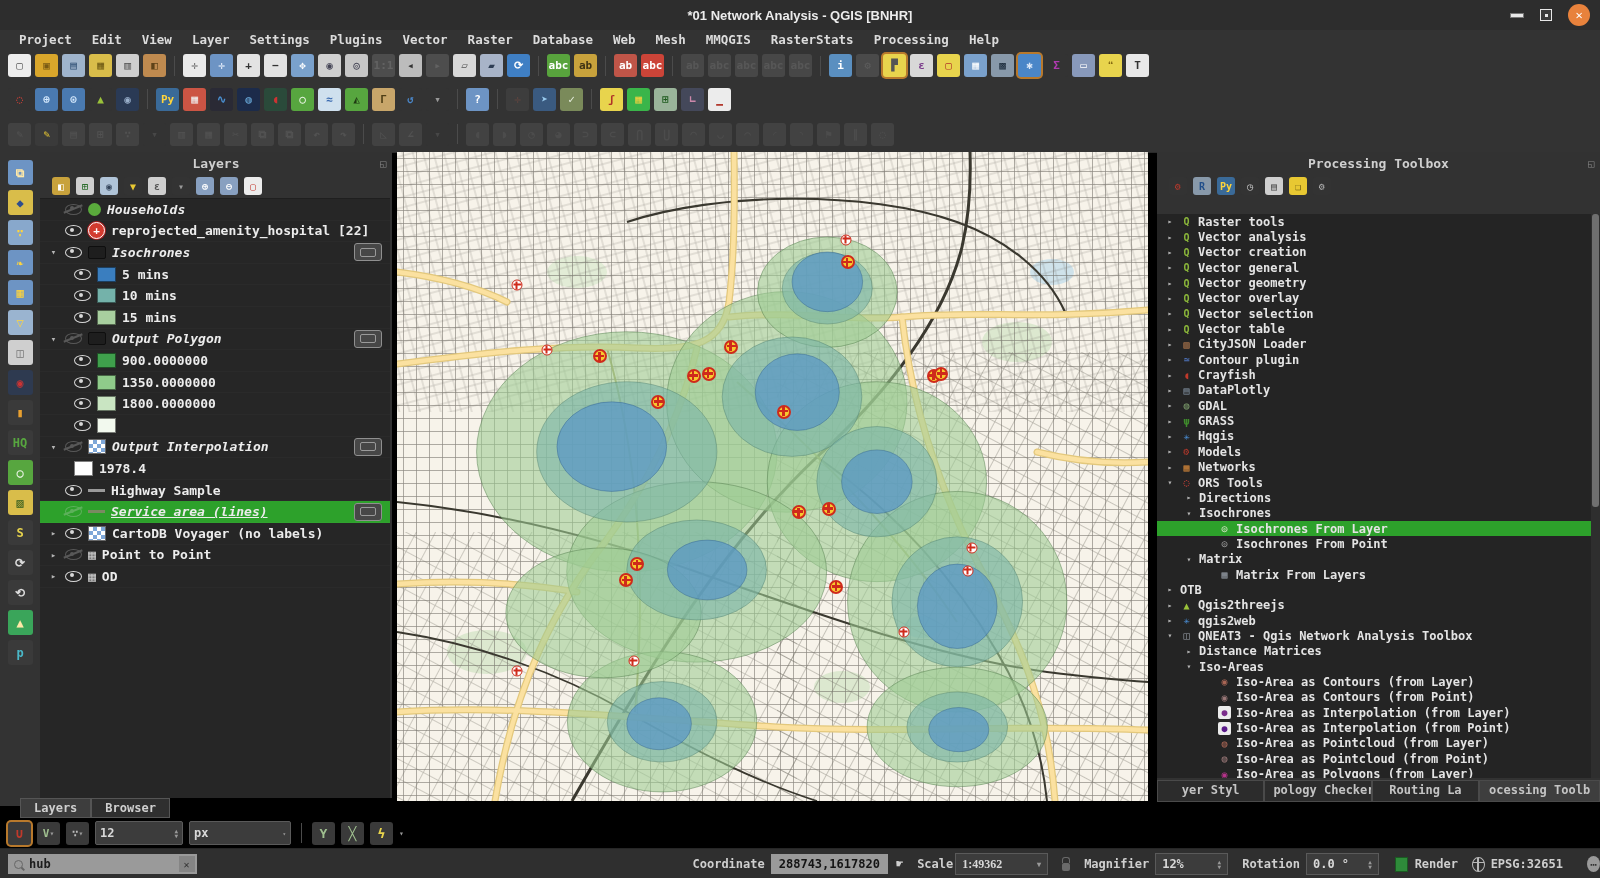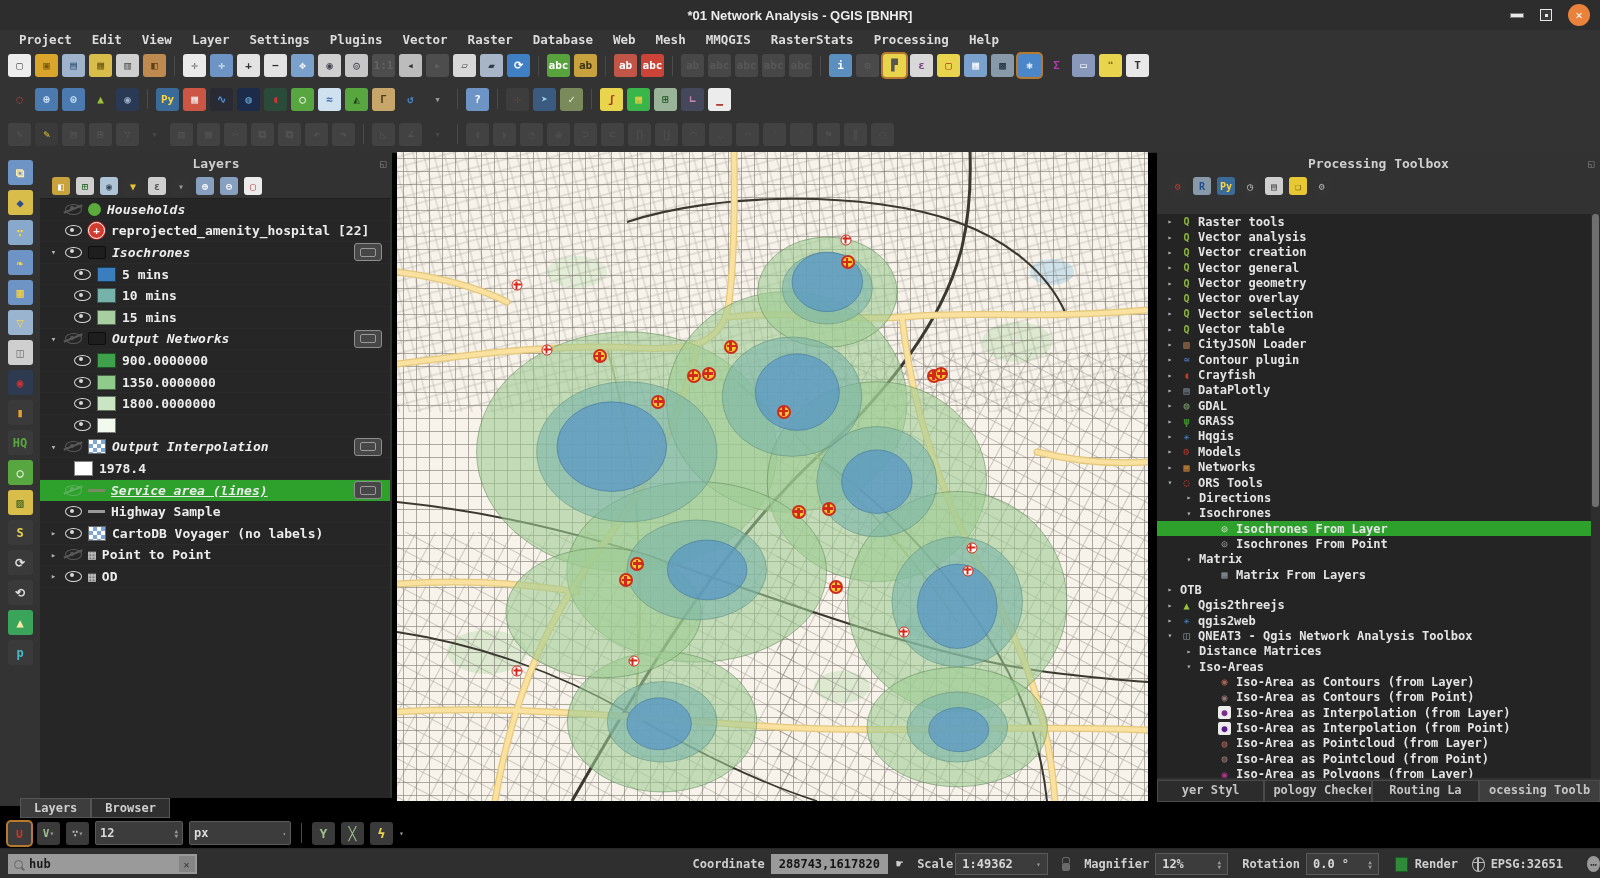--- a/index.html
+++ b/index.html
@@ -351,7 +351,7 @@
           <span class="arrow">▾</span>
           <span class="eye off"></span>
           <span class="grp-icon"></span>
-          <span class="lbl it">Output Networks</span>
+          <span class="lbl it">Output Polygon</span>
           <span class="lbadge">
             <i></i>
           </span>

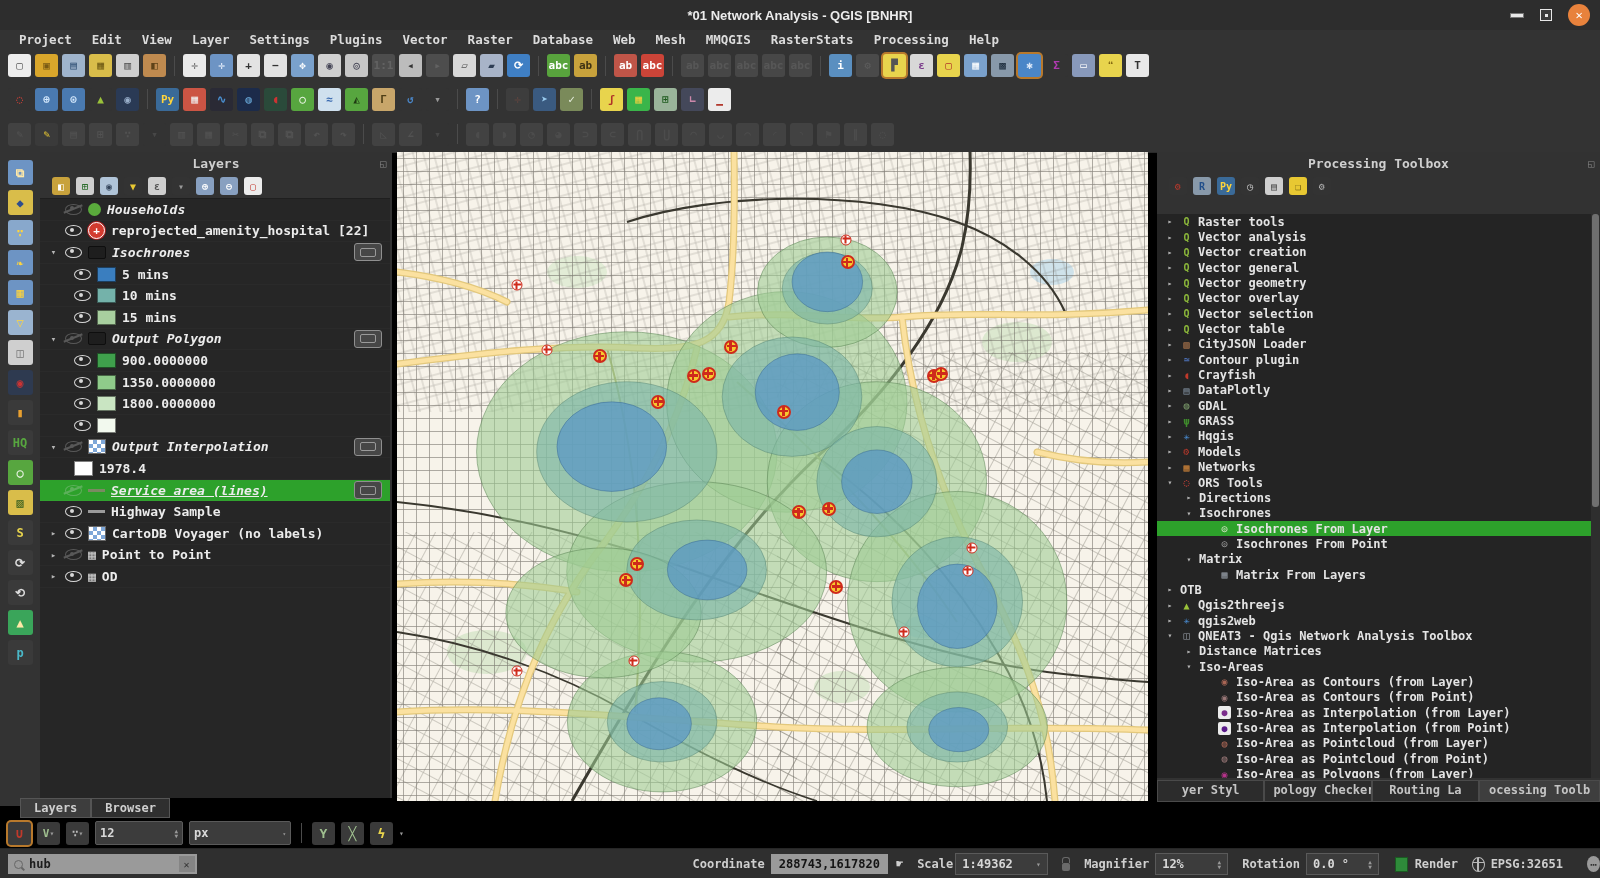--- a/index.html
+++ b/index.html
@@ -389,6 +389,12 @@
           <span class="sw" style="background: rgb(255, 255, 255);"></span>
           <span class="lbl">1978.4</span>
         </div>
+        <div class="lrow" style="padding-left: 8px;">
+          <span style="width: 11px; flex: 0 0 auto;"></span>
+          <span class="eye"></span>
+          <span class="line-sw" style="background: rgb(154, 154, 154);"></span>
+          <span class="lbl">Highway Sample</span>
+        </div>
         <div class="lrow sel" style="padding-left: 8px;">
           <span style="width: 11px; flex: 0 0 auto;"></span>
           <span class="eye off"></span>
@@ -397,12 +403,6 @@
           <span class="lbadge">
             <i></i>
           </span>
-        </div>
-        <div class="lrow" style="padding-left: 8px;">
-          <span style="width: 11px; flex: 0 0 auto;"></span>
-          <span class="eye"></span>
-          <span class="line-sw" style="background: rgb(154, 154, 154);"></span>
-          <span class="lbl">Highway Sample</span>
         </div>
         <div class="lrow" style="padding-left: 8px;">
           <span class="arrow">▸</span>

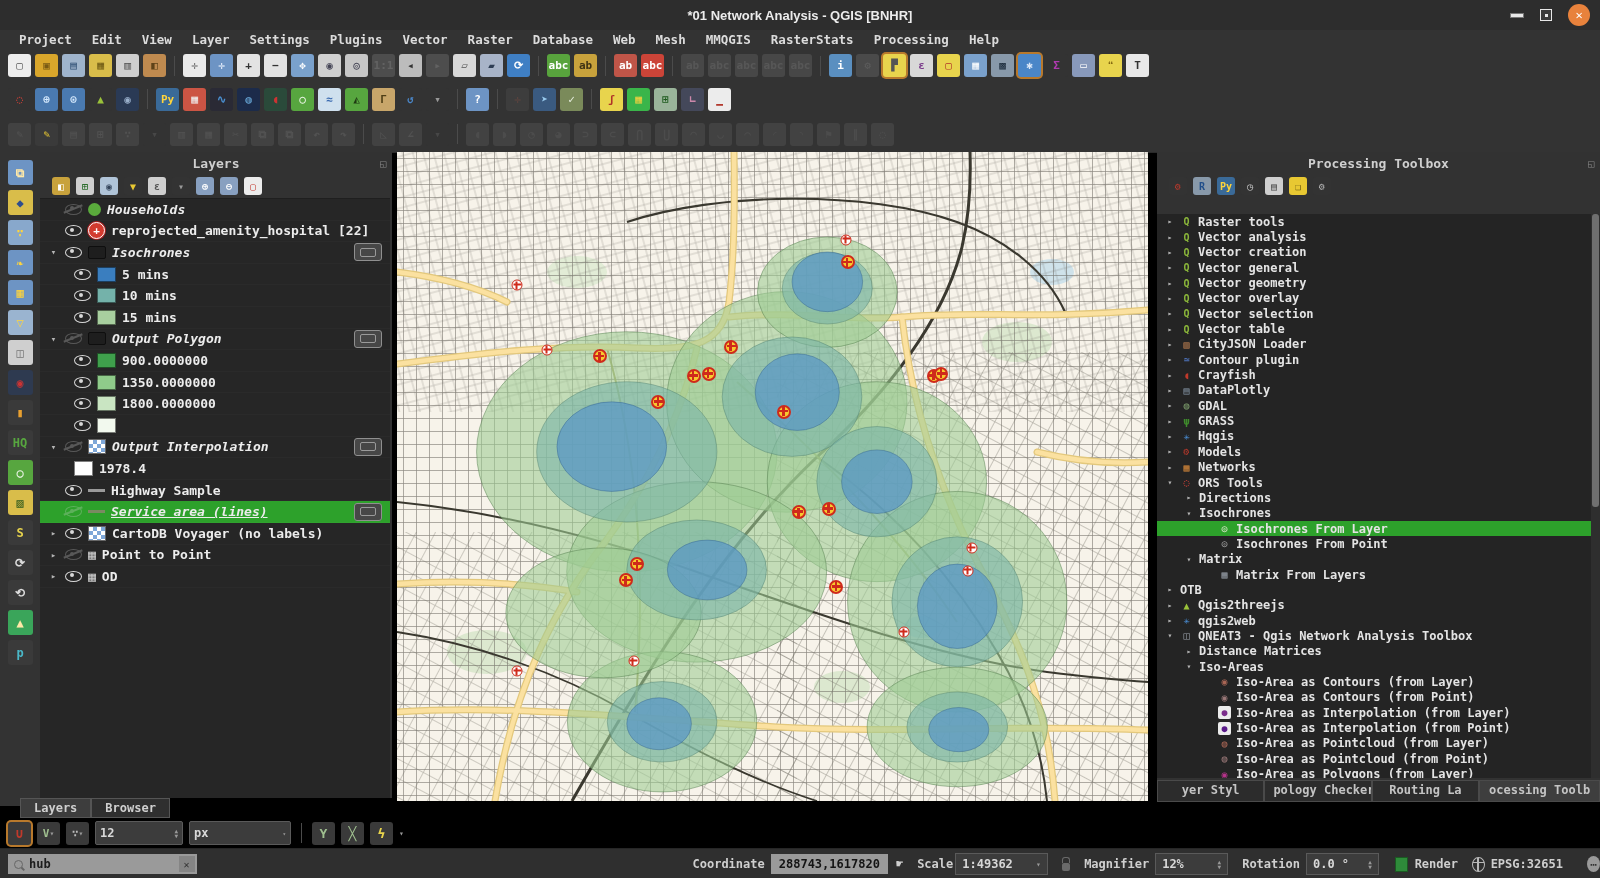--- a/index.html
+++ b/index.html
@@ -779,7 +779,7 @@
     </div>
     <span style="margin-left:8px;color:#cfcfcf;">☛</span>
     <span style="margin-left:14px;">Scale</span>
-    <div class="darkbox" style="margin-left:2px;width:96px;">
+    <div class="darkbox" style="margin-left:2px;width:96px;font-family:Liberation Serif, serif;">
       <span>1:49362</span>
         <span class="caret" style="margin-left:auto;">▾</span>
     </div>

